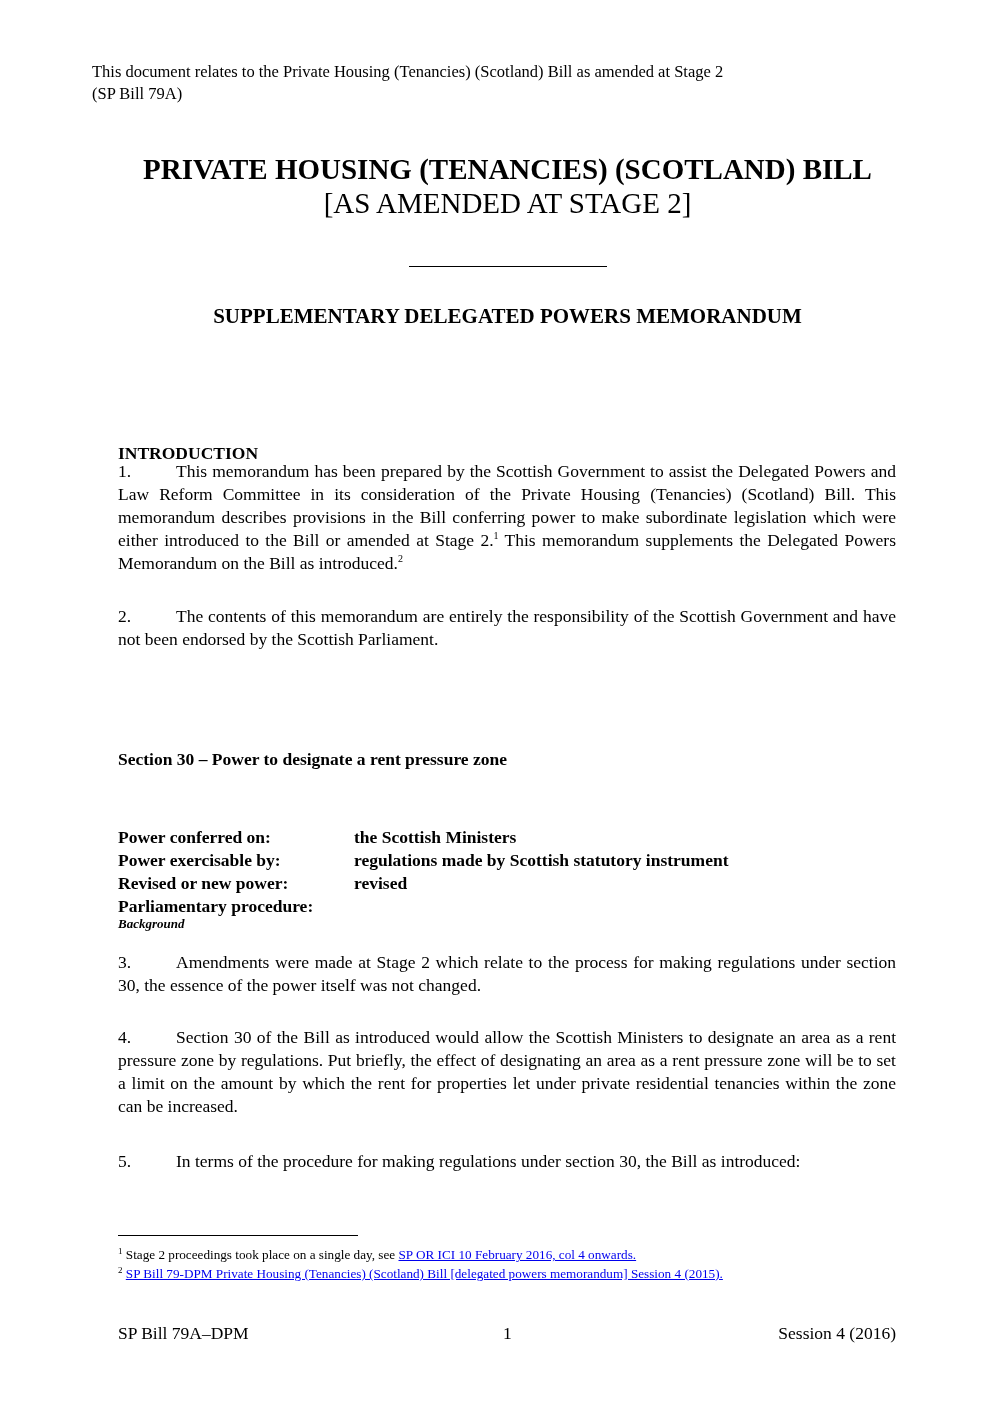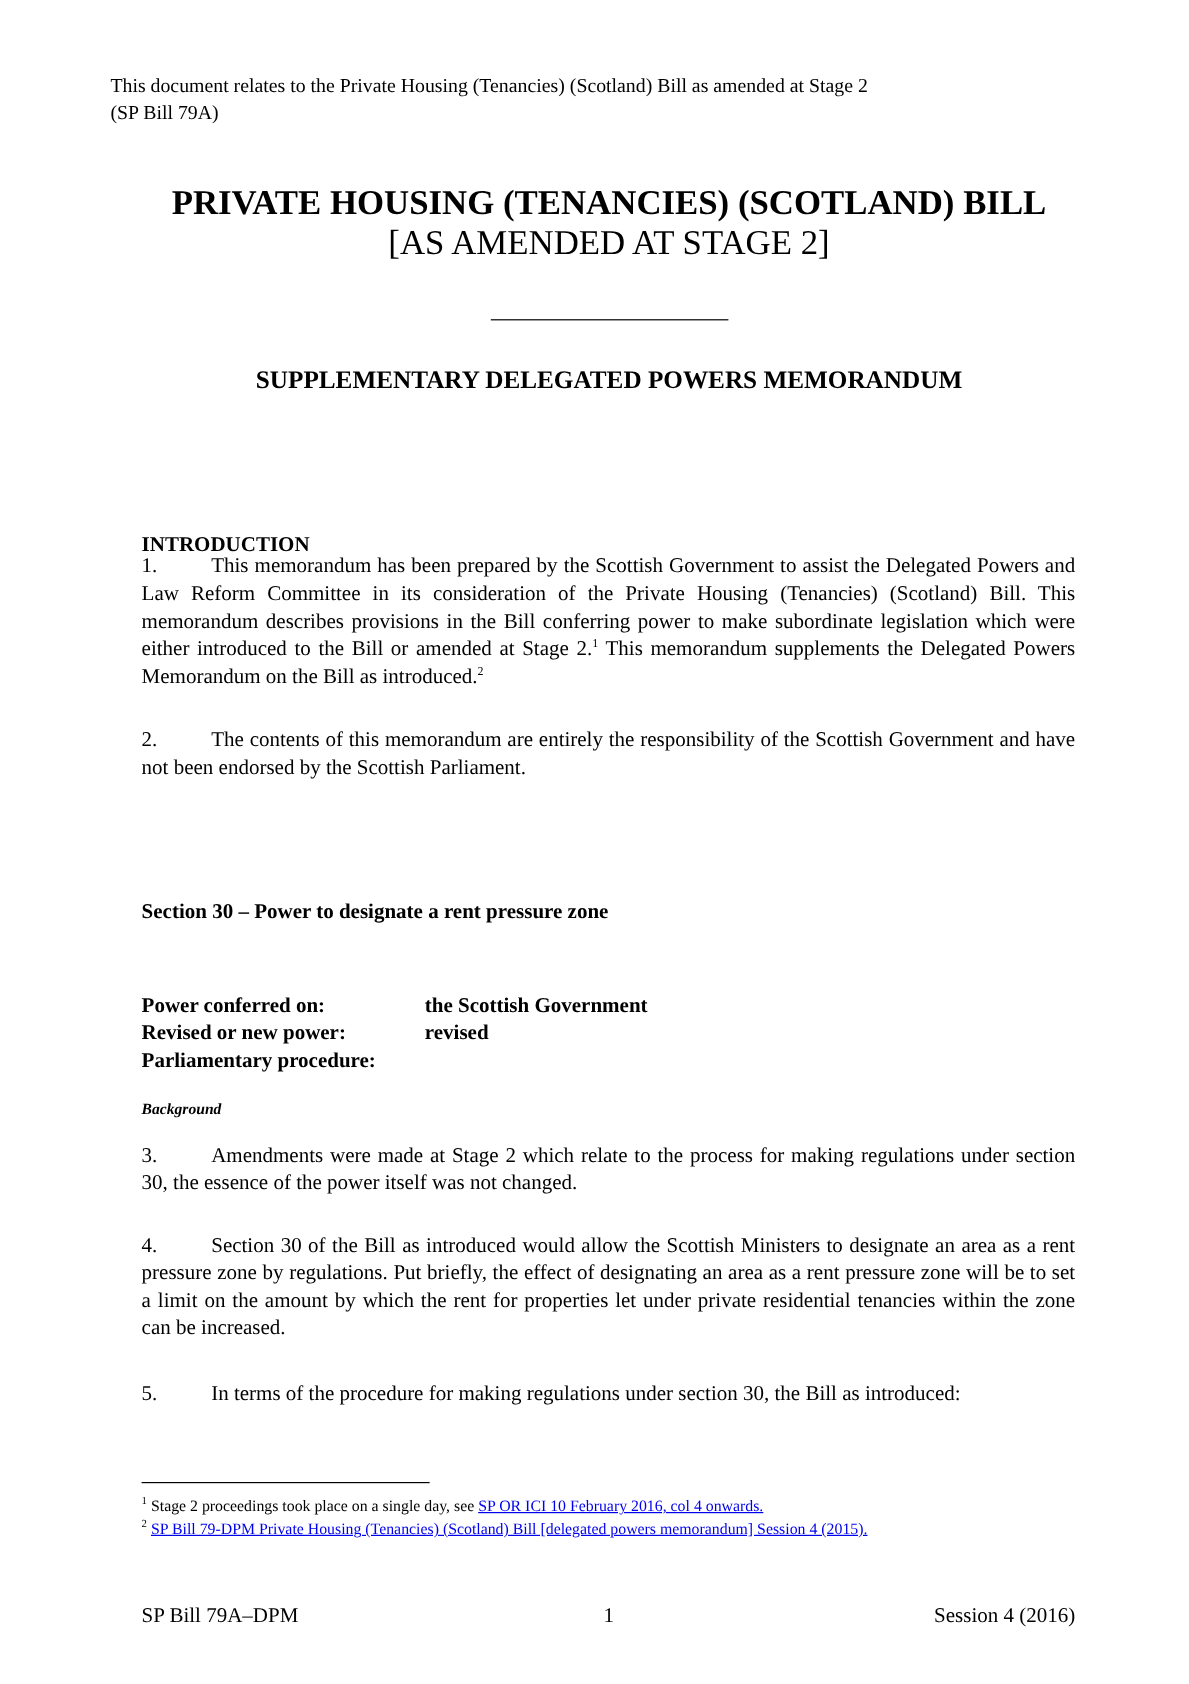--- a/index.html
+++ b/index.html
@@ -77,7 +77,7 @@
   <div class="abs powers" style="top:790px;margin-top:36px;">
     <div class="row">
       <span class="lbl">Power conferred on:</span>
-      <span>the Scottish Government</span>
+      <span>the Scottish Ministers</span>
     </div>
     <div class="row">
       <span class="lbl">Revised or new power:</span>

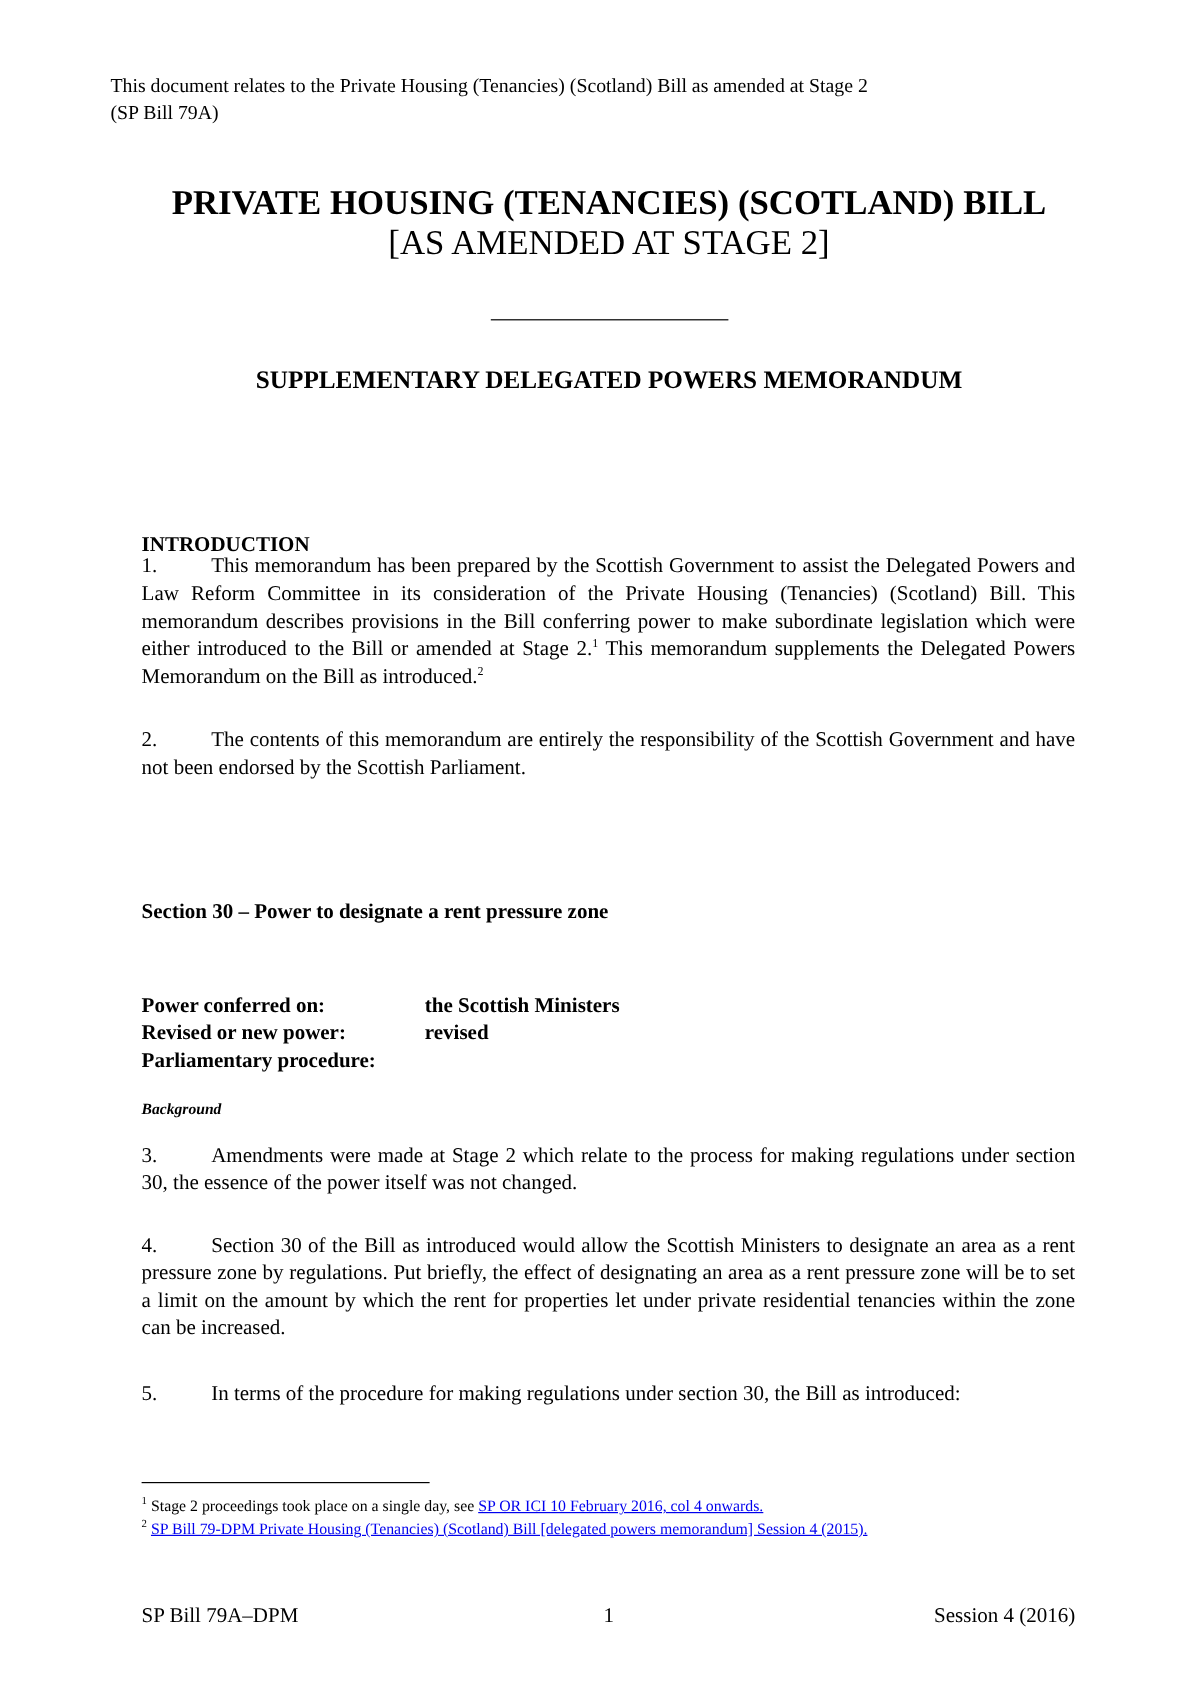--- a/index.html
+++ b/index.html
@@ -80,6 +80,10 @@
       <span>the Scottish Ministers</span>
     </div>
     <div class="row">
+      <span class="lbl">Power exercisable by:</span>
+      <span>regulations made by Scottish statutory instrument</span>
+    </div>
+    <div class="row">
       <span class="lbl">Revised or new power:</span>
       <span>revised</span>
     </div>

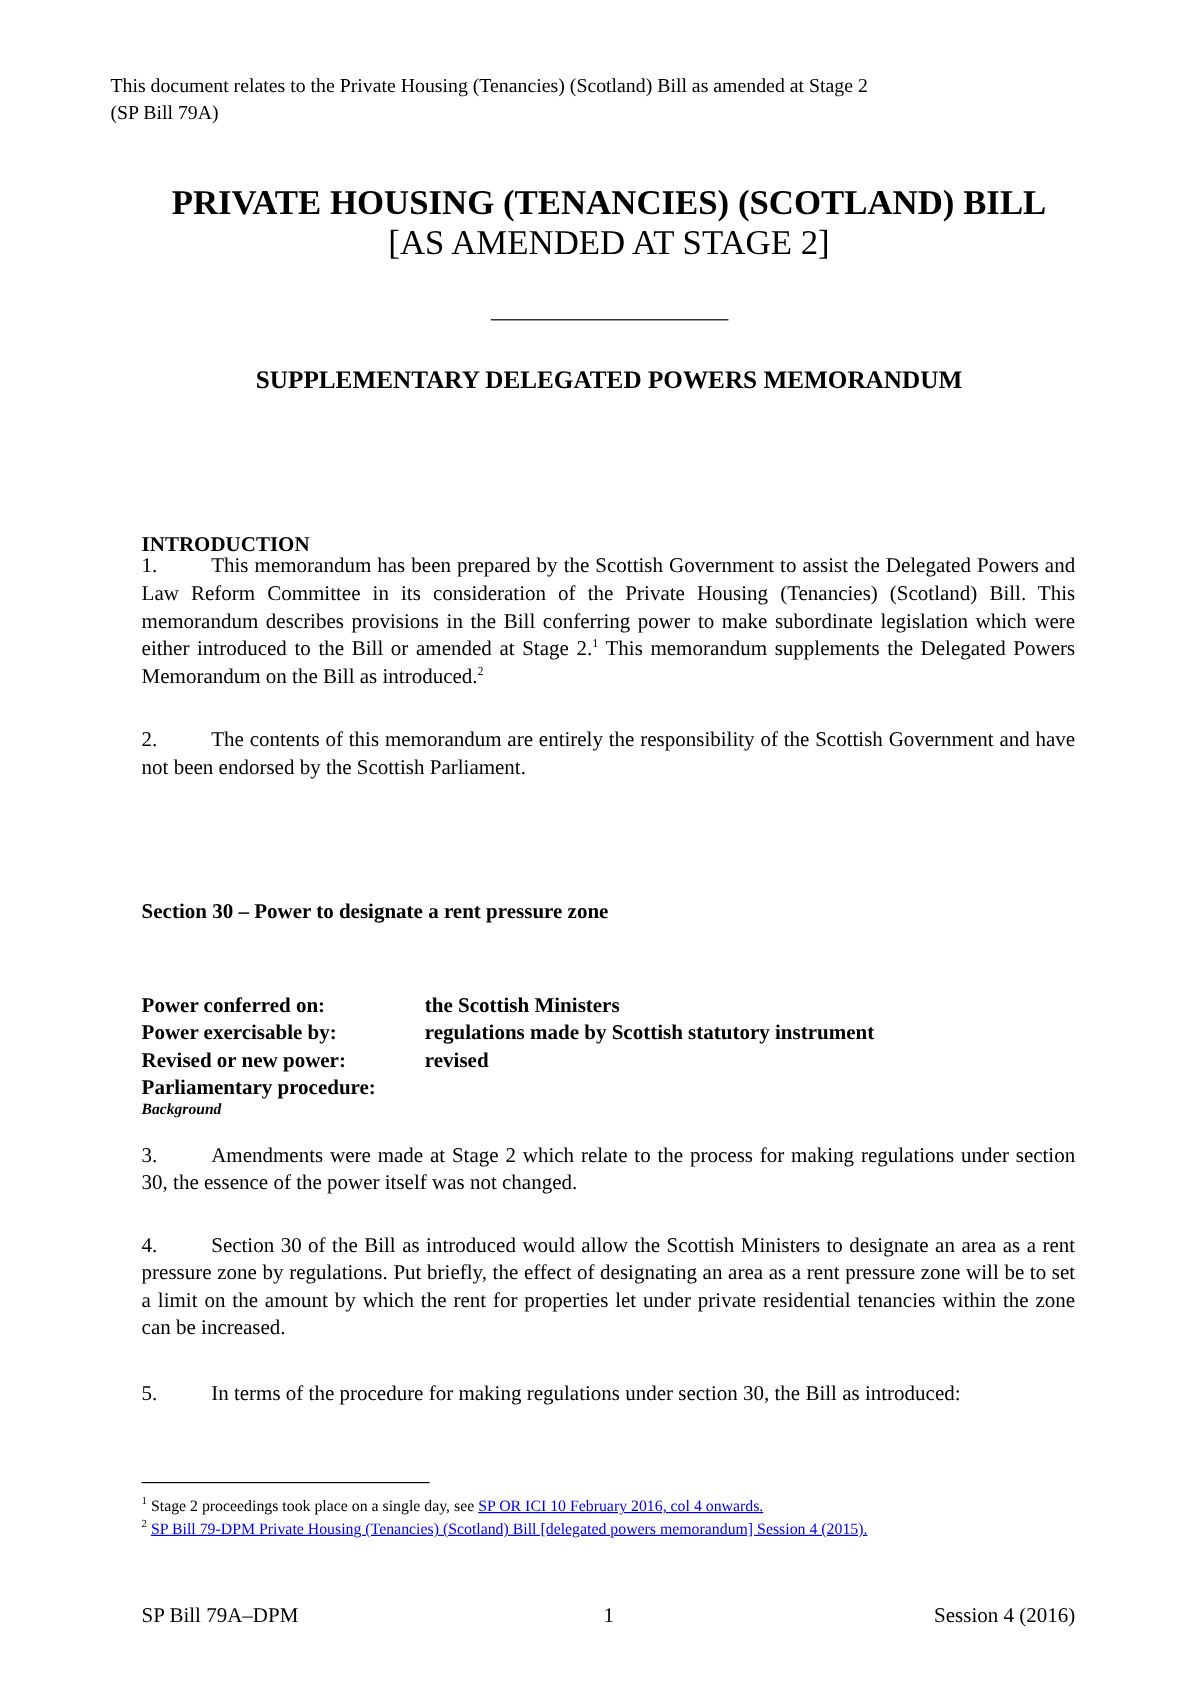--- a/index.html
+++ b/index.html
@@ -42,7 +42,7 @@
     .footnote { left: 118px; width: 800px; font-size: 13.2px; line-height: 19px; }
     .footnote a { color: #0000ee; text-decoration: underline; }
     .footnote sup { font-size: 9px; }
-    .footer { top: 1322px; font-size: 17.5px; line-height: 23px; margin-top: 13px; }
+    .footer { top: 1322px; font-size: 17.5px; line-height: 23px; }
   </style>
 </head>
 <body>

